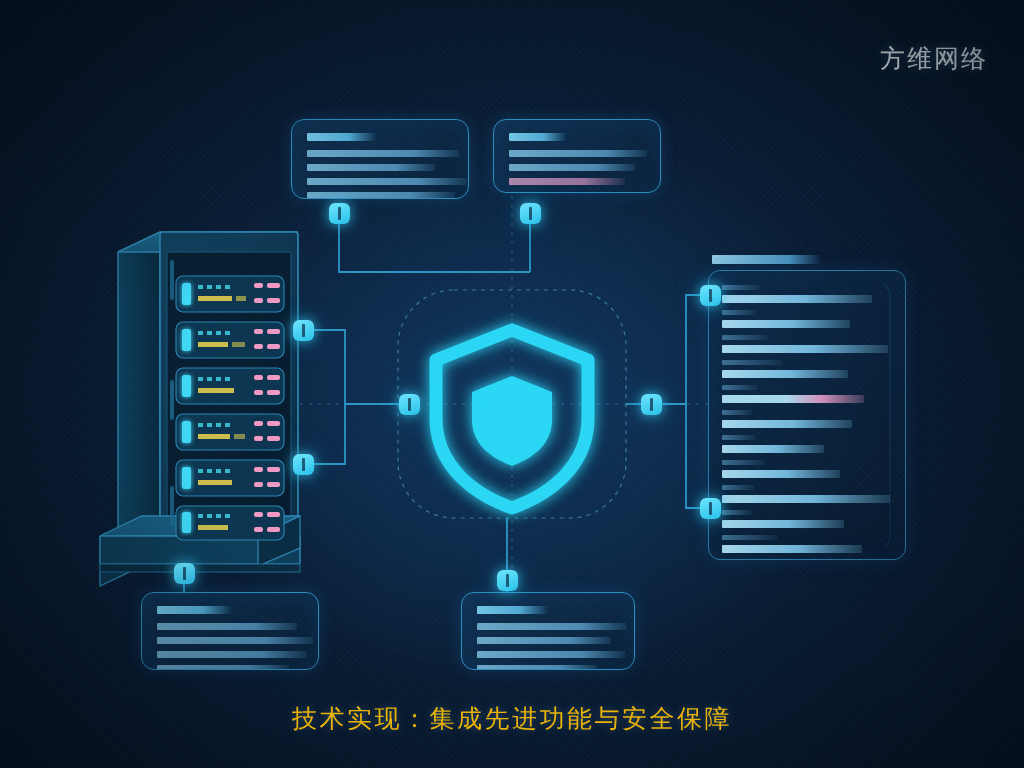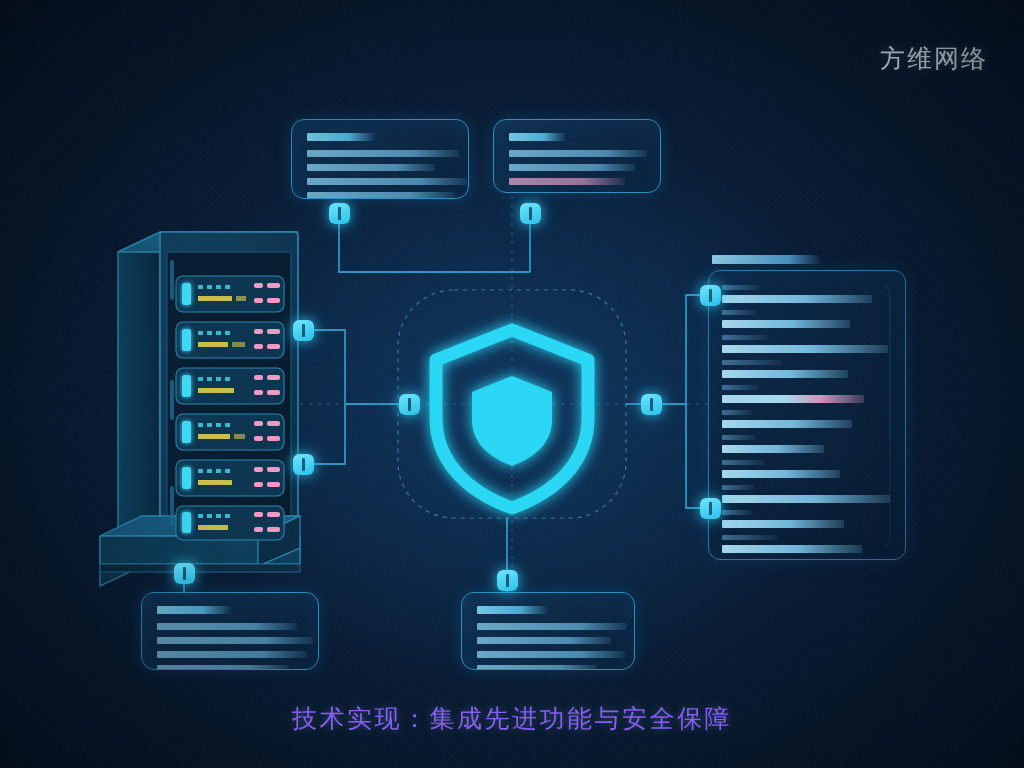--- a/index.html
+++ b/index.html
@@ -26,7 +26,7 @@
 
   
   #caption{position:absolute;left:0;right:0;top:702px;text-align:center;
-           color:#8b5cf6;font-size:25px;letter-spacing:2.5px;
+           color:#eab308;font-size:25px;letter-spacing:2.5px;
            text-shadow:0 0 10px rgba(120,190,235,.35);}
 
   

